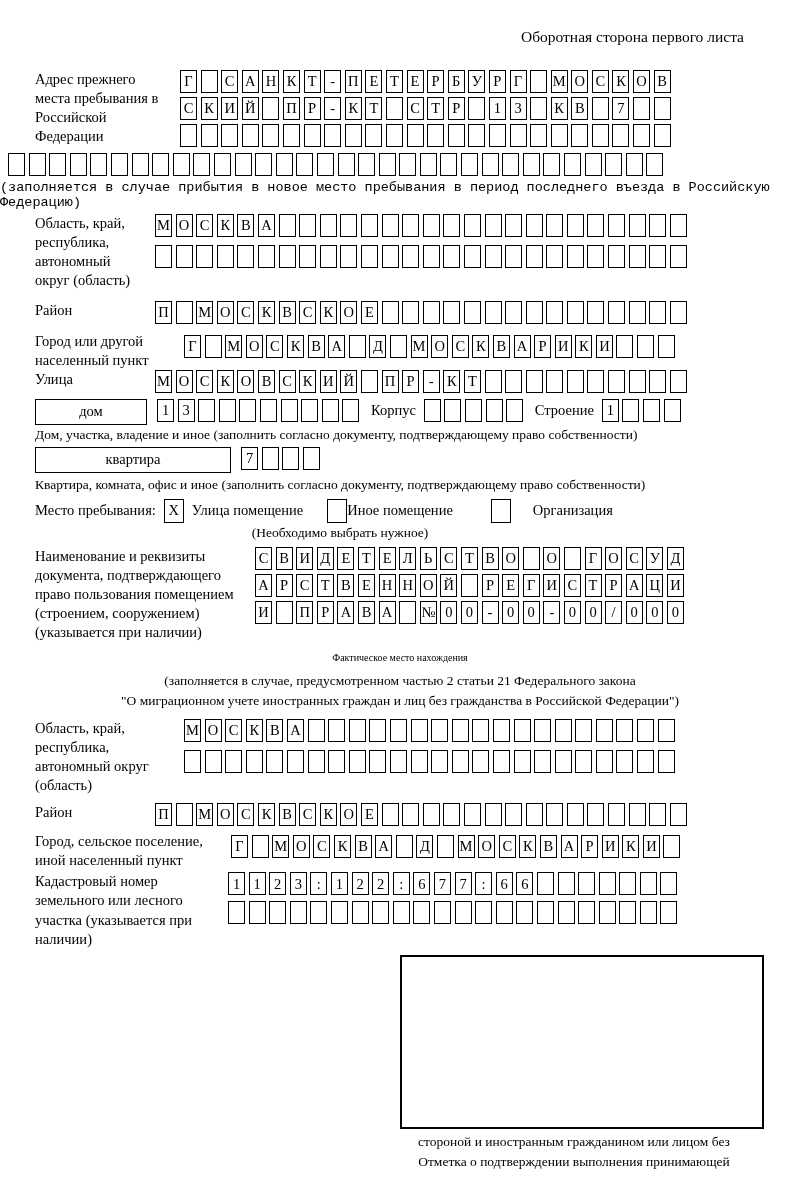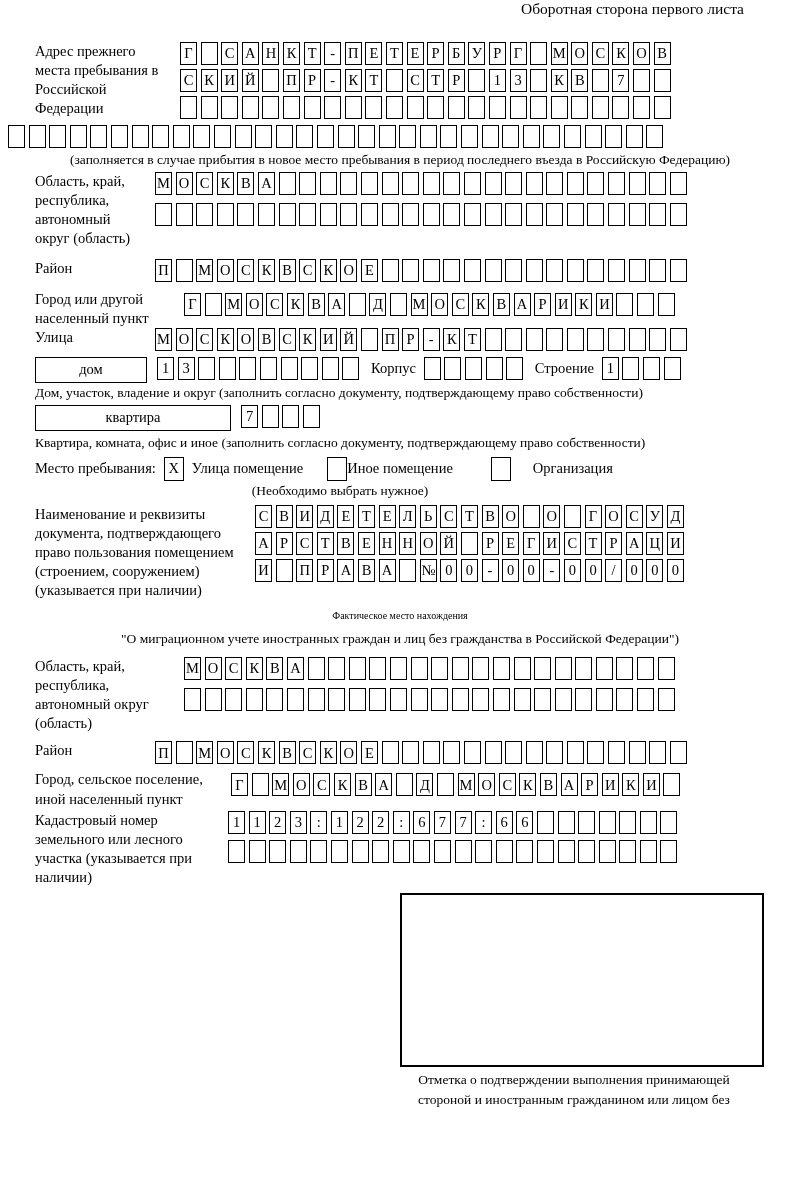--- a/index.html
+++ b/index.html
@@ -5,7 +5,7 @@
   * { box-sizing: border-box; }
   html,body { margin:0; padding:0; background:#ffffff; }
   body { width:800px; height:1180px; font-family:"Liberation Serif", serif; color:#000; }
-  .page { position:relative; width:800px; height:1180px; overflow:hidden; padding-top:0; }
+  .page { position:relative; width:800px; height:1180px; overflow:hidden; padding-top:28px; }
 
   .title { text-align:right; padding-right:56px; font-size:15.5px; margin-bottom:24px; }
 

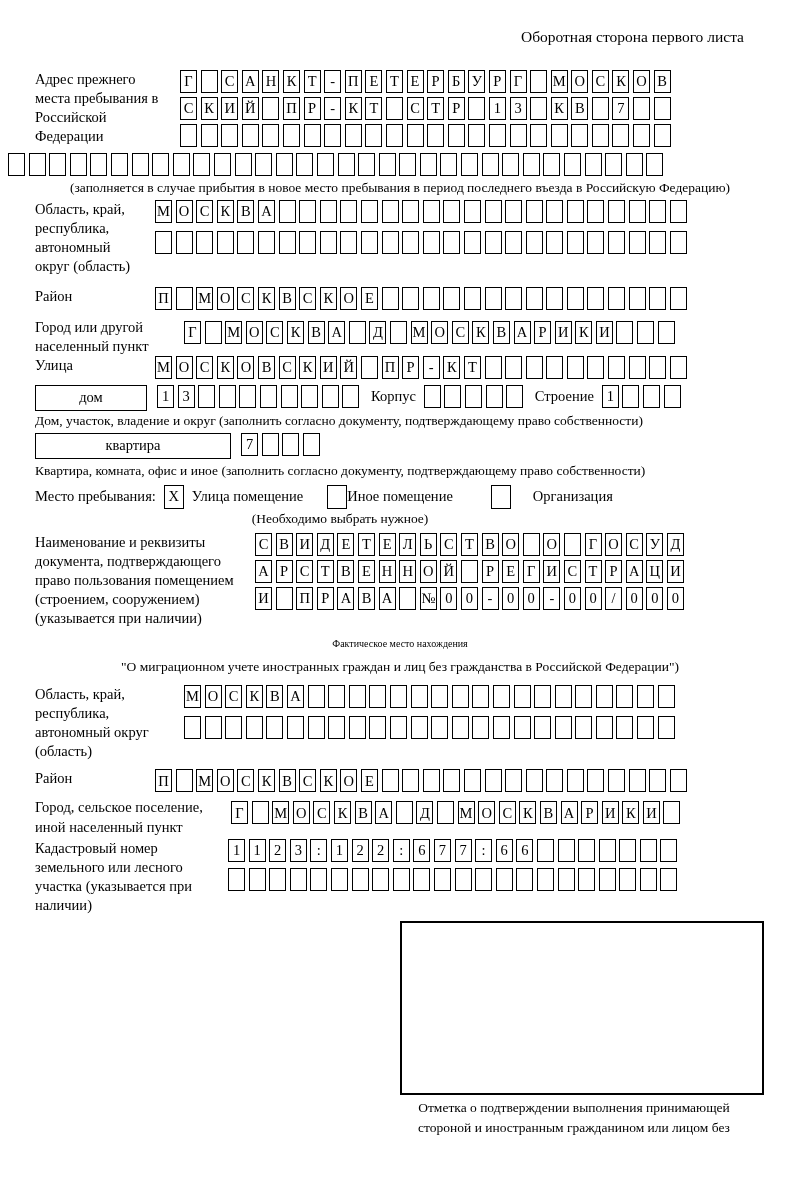--- a/index.html
+++ b/index.html
@@ -28,7 +28,7 @@
   .fullrow { margin-left:8px; margin-top:1px; }
 
   .note { font-size:13.5px; }
-  .center { text-align:center; }
+  .center { text-align:left;font-family:Liberation Mono, monospace; }
   .h2 { font-weight:bold; text-align:center; font-size:15.5px; margin:4px 0 10px 0; }
 
   .mb2 { margin-bottom:2px; } .mb4 { margin-bottom:4px; } .mb6 { margin-bottom:6px; }

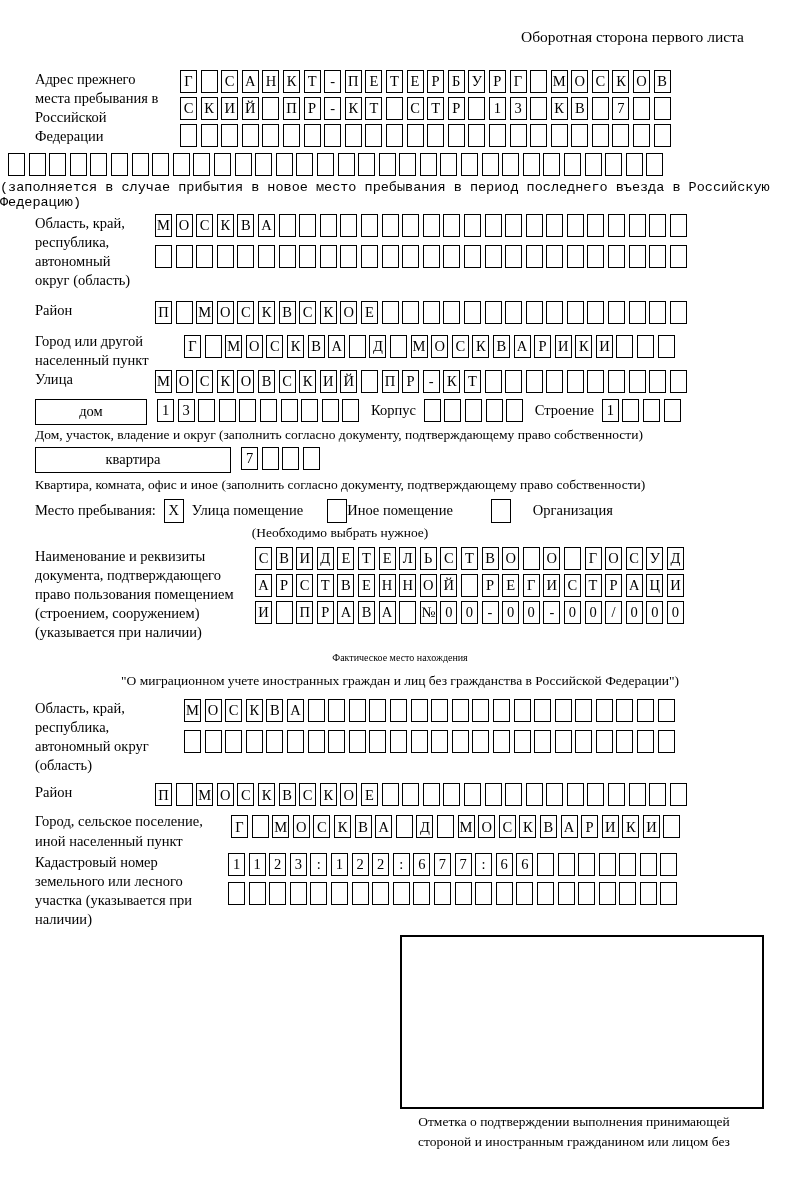--- a/index.html
+++ b/index.html
@@ -364,7 +364,7 @@
         <div class="cell"></div>
       </div>
   </div>
-  <div class="note mb4" style="margin-left:35px">Дом, участок, владение и округ (заполнить согласно документу, подтверждающему право собственности)</div>
+  <div class="note mb4" style="margin-left:35px">Дом, участка, владение и иное (заполнить согласно документу, подтверждающему право собственности)</div>
 
   <div class="block mb4">
     <div class="widebox kv-box">квартира</div>

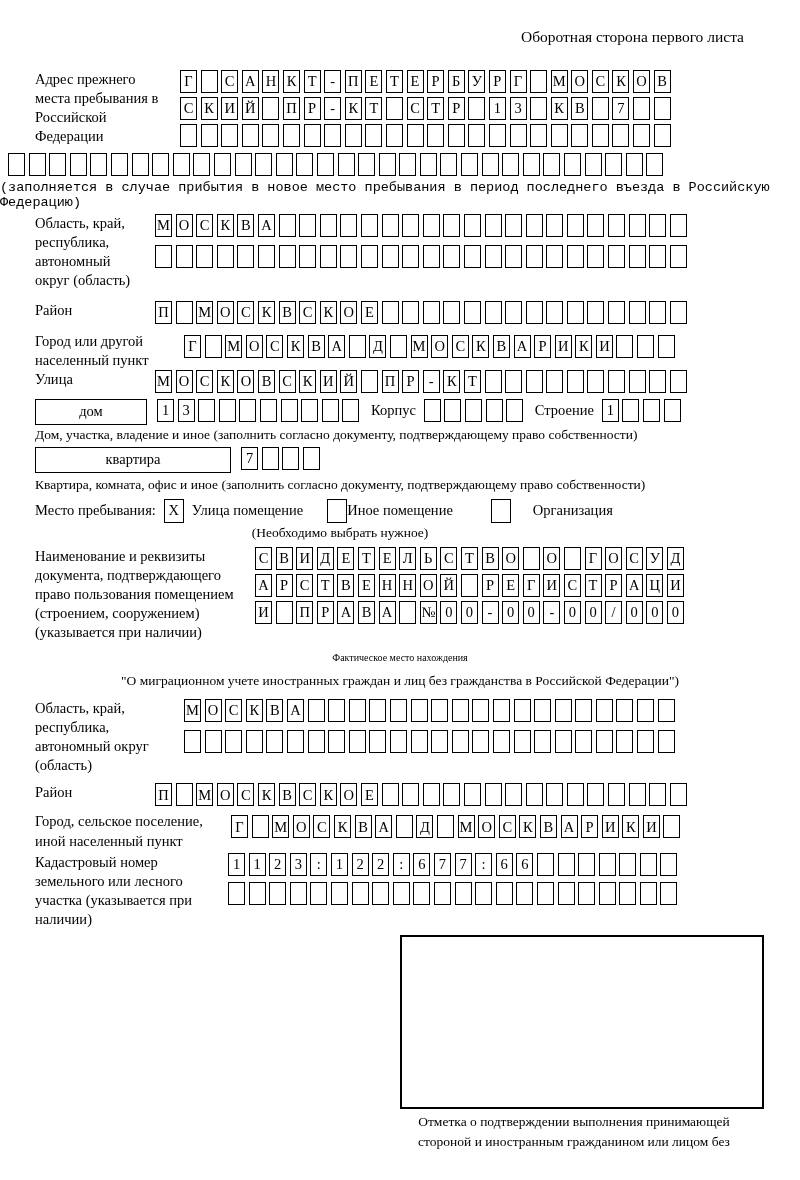--- a/index.html
+++ b/index.html
@@ -464,6 +464,7 @@
   </div>
 
   <div class="fact-title">Фактическое место нахождения</div>
+  <div class="fact-note">(заполняется в случае, предусмотренном частью 2 статьи 21 Федерального закона</div>
   <div class="fact-note mb8">"О миграционном учете иностранных граждан и лиц без гражданства в Российской Федерации")</div>
 
   <div class="block">

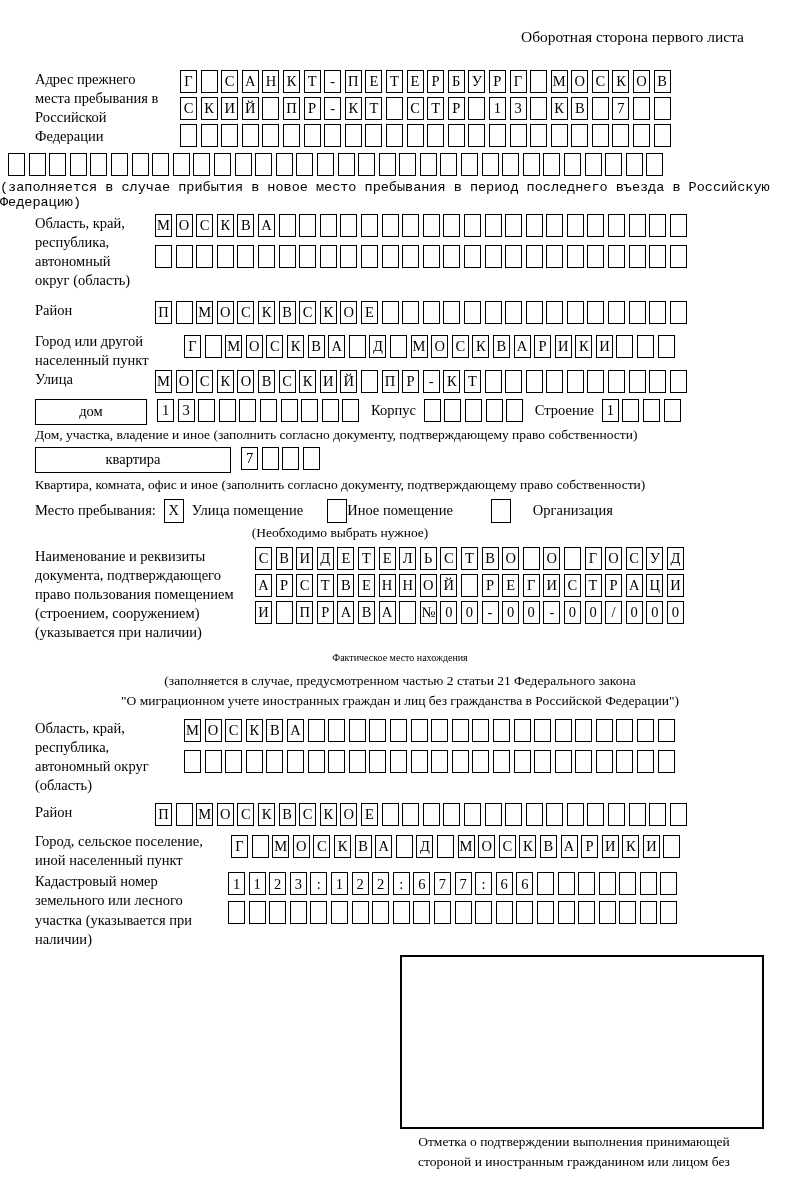--- a/index.html
+++ b/index.html
@@ -641,8 +641,8 @@
 
   <div class="stamp-box"></div>
   <div class="stamp-caption">
+    <div>стороной и иностранным гражданином или лицом без</div>
     <div>Отметка о подтверждении выполнения принимающей</div>
-    <div>стороной и иностранным гражданином или лицом без</div>
 
   </div>
 

